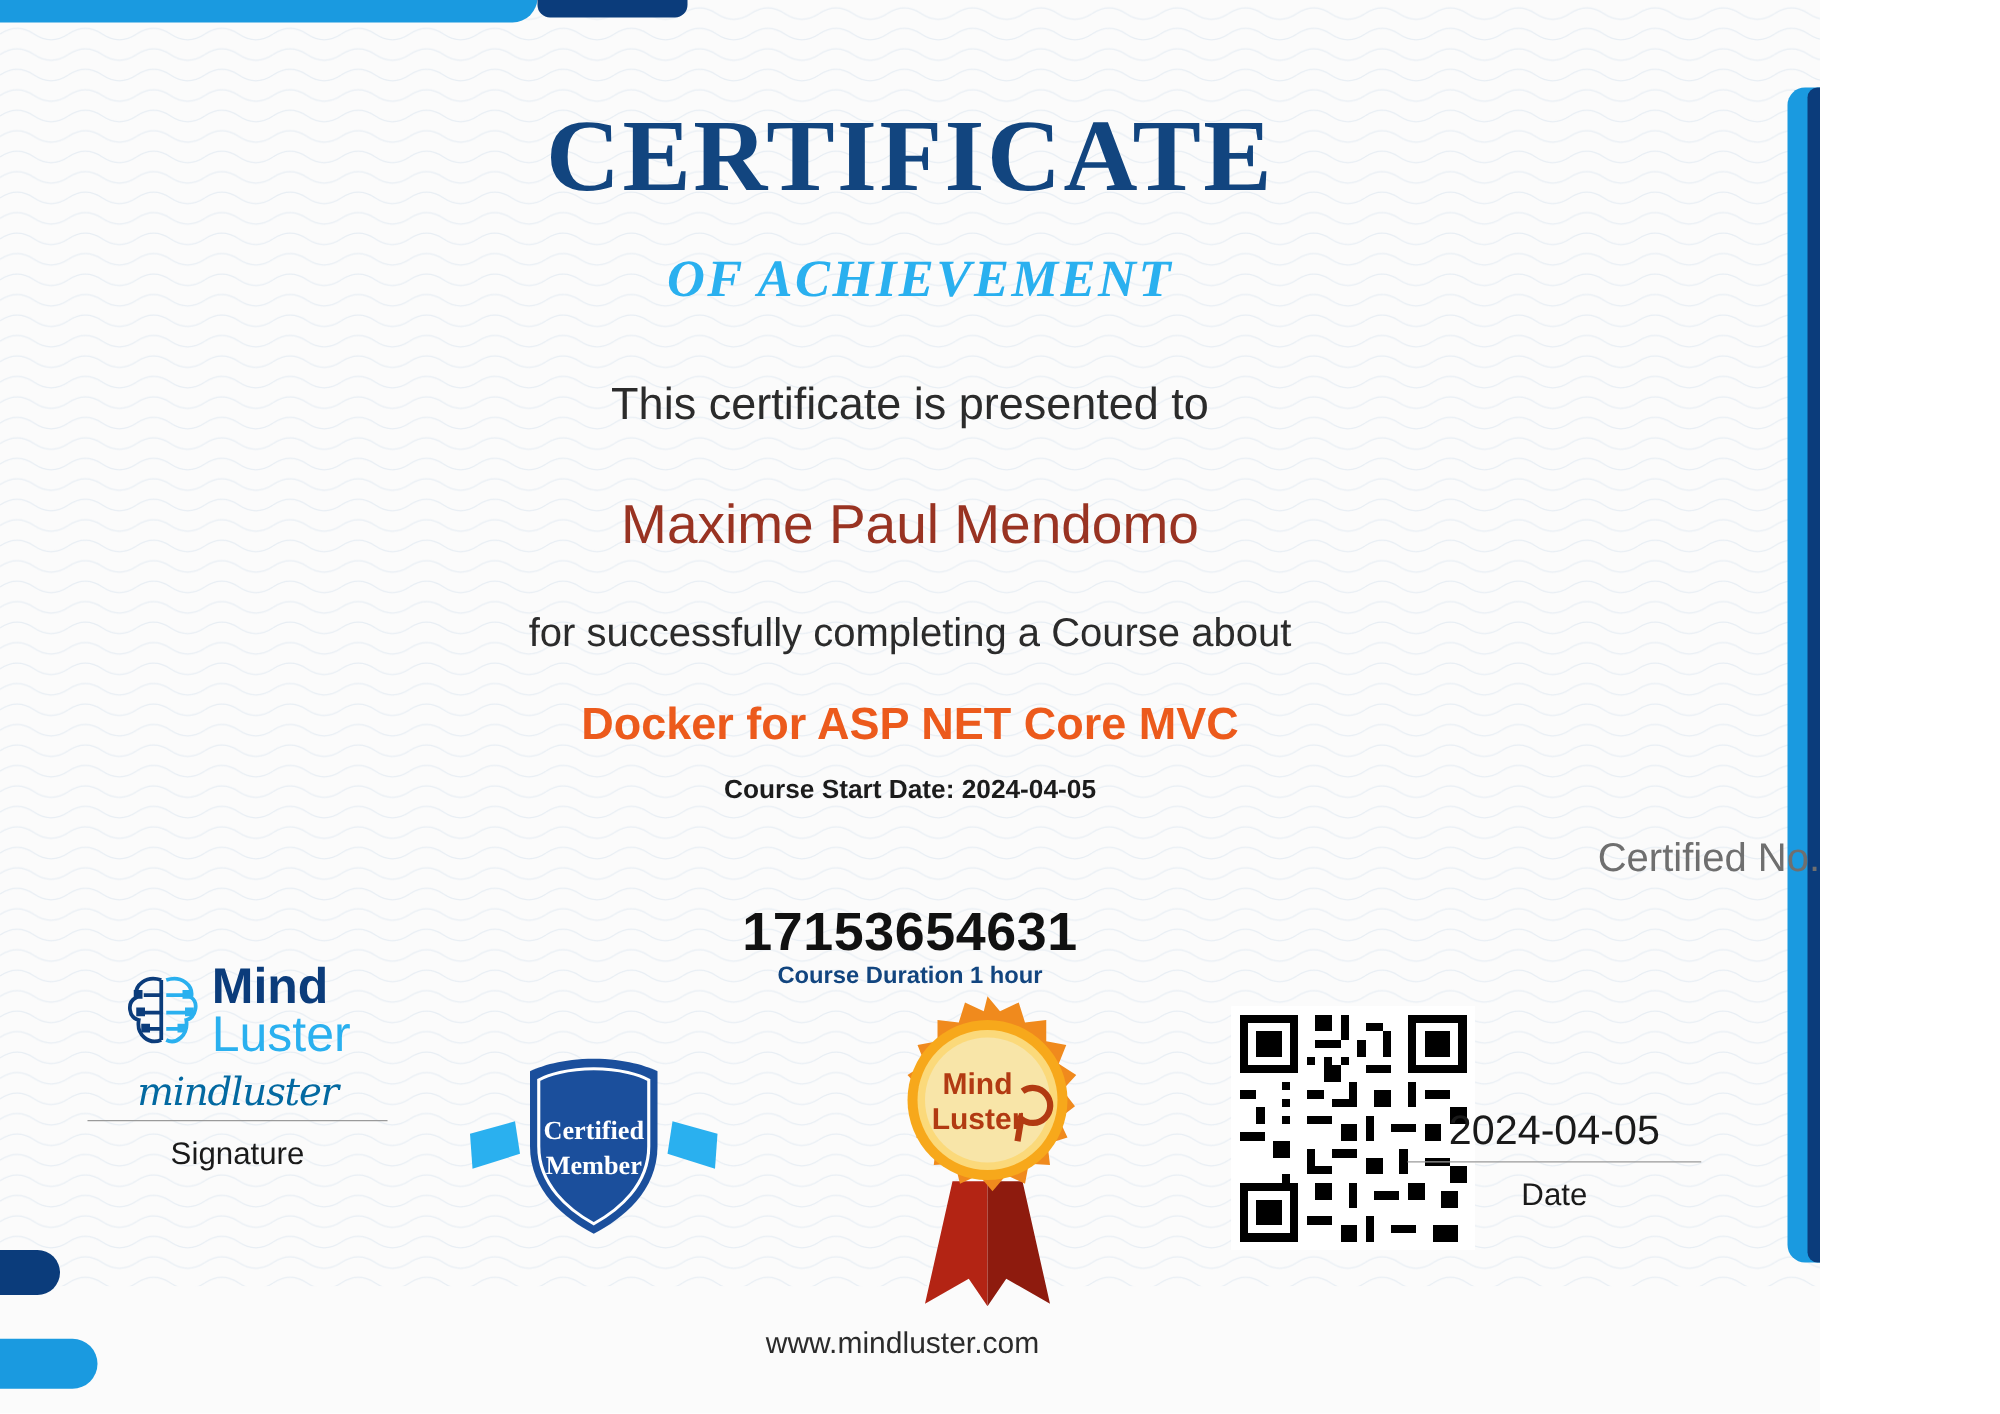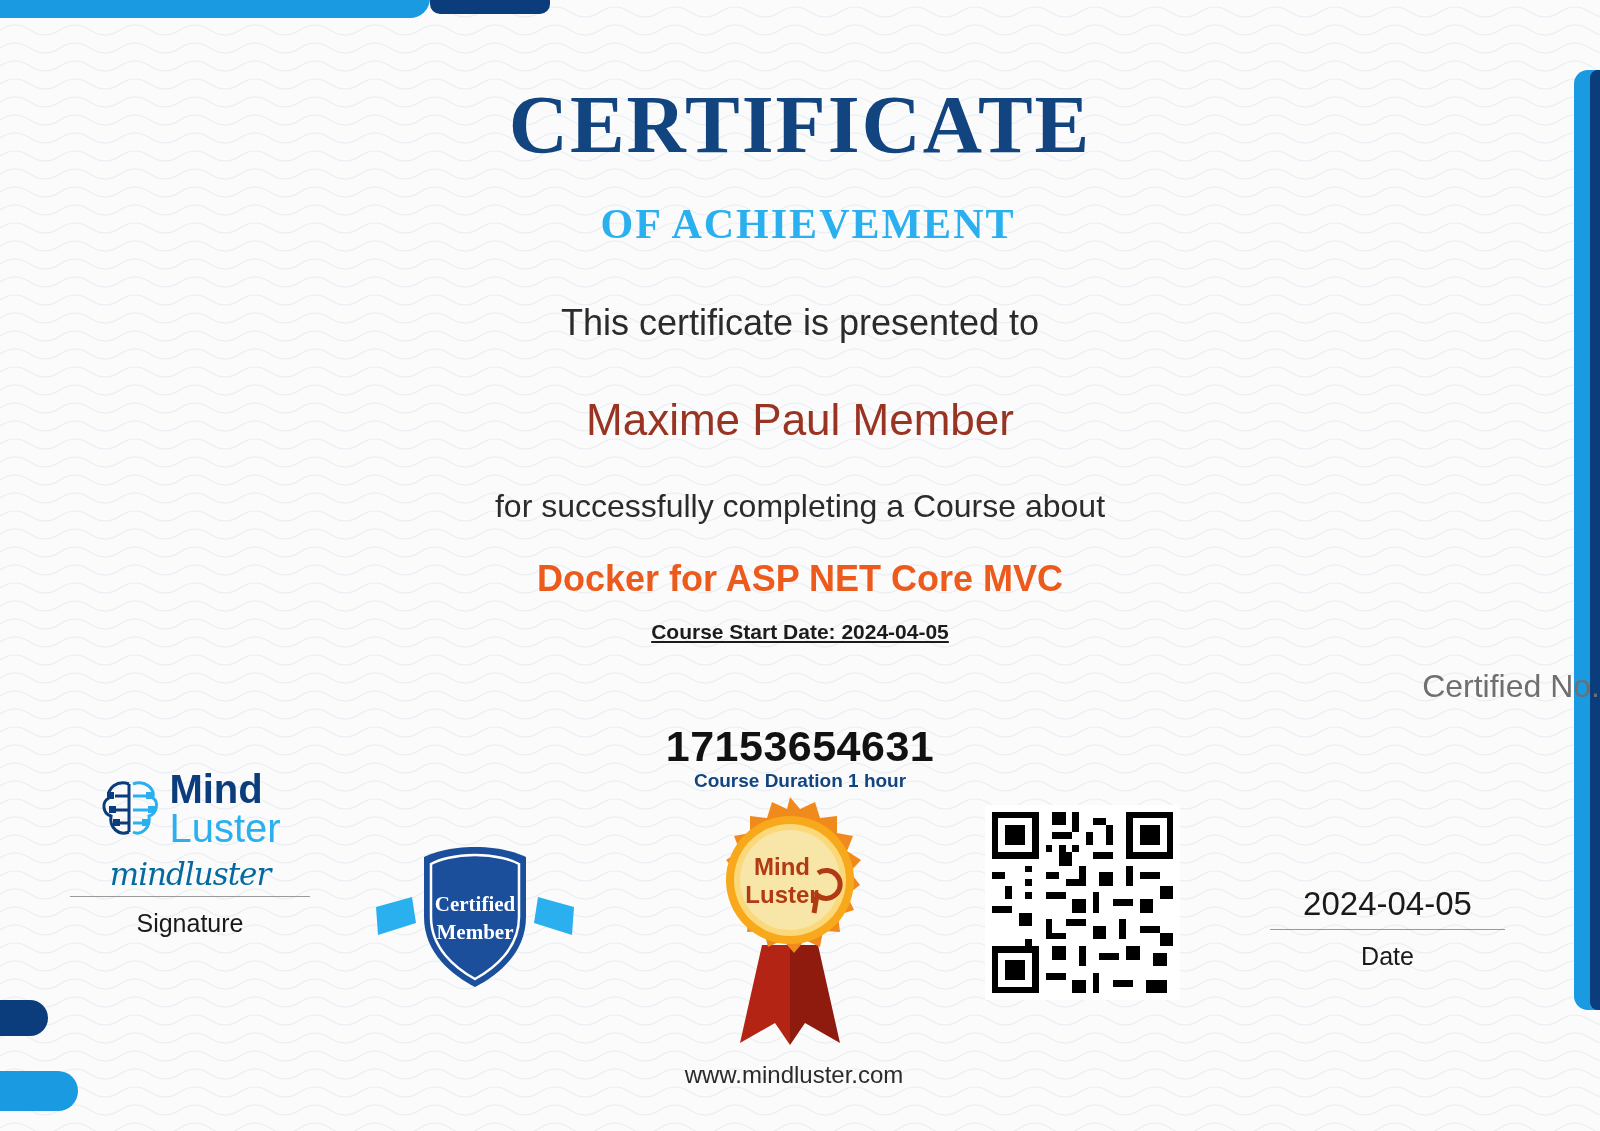--- a/index.html
+++ b/index.html
@@ -12,7 +12,7 @@
   }
   #certificate {
     position: relative;
-    width: 1600px;
+    width: 1456px;
     height: 1131px;
     background: #fbfbfb;
     overflow: hidden;

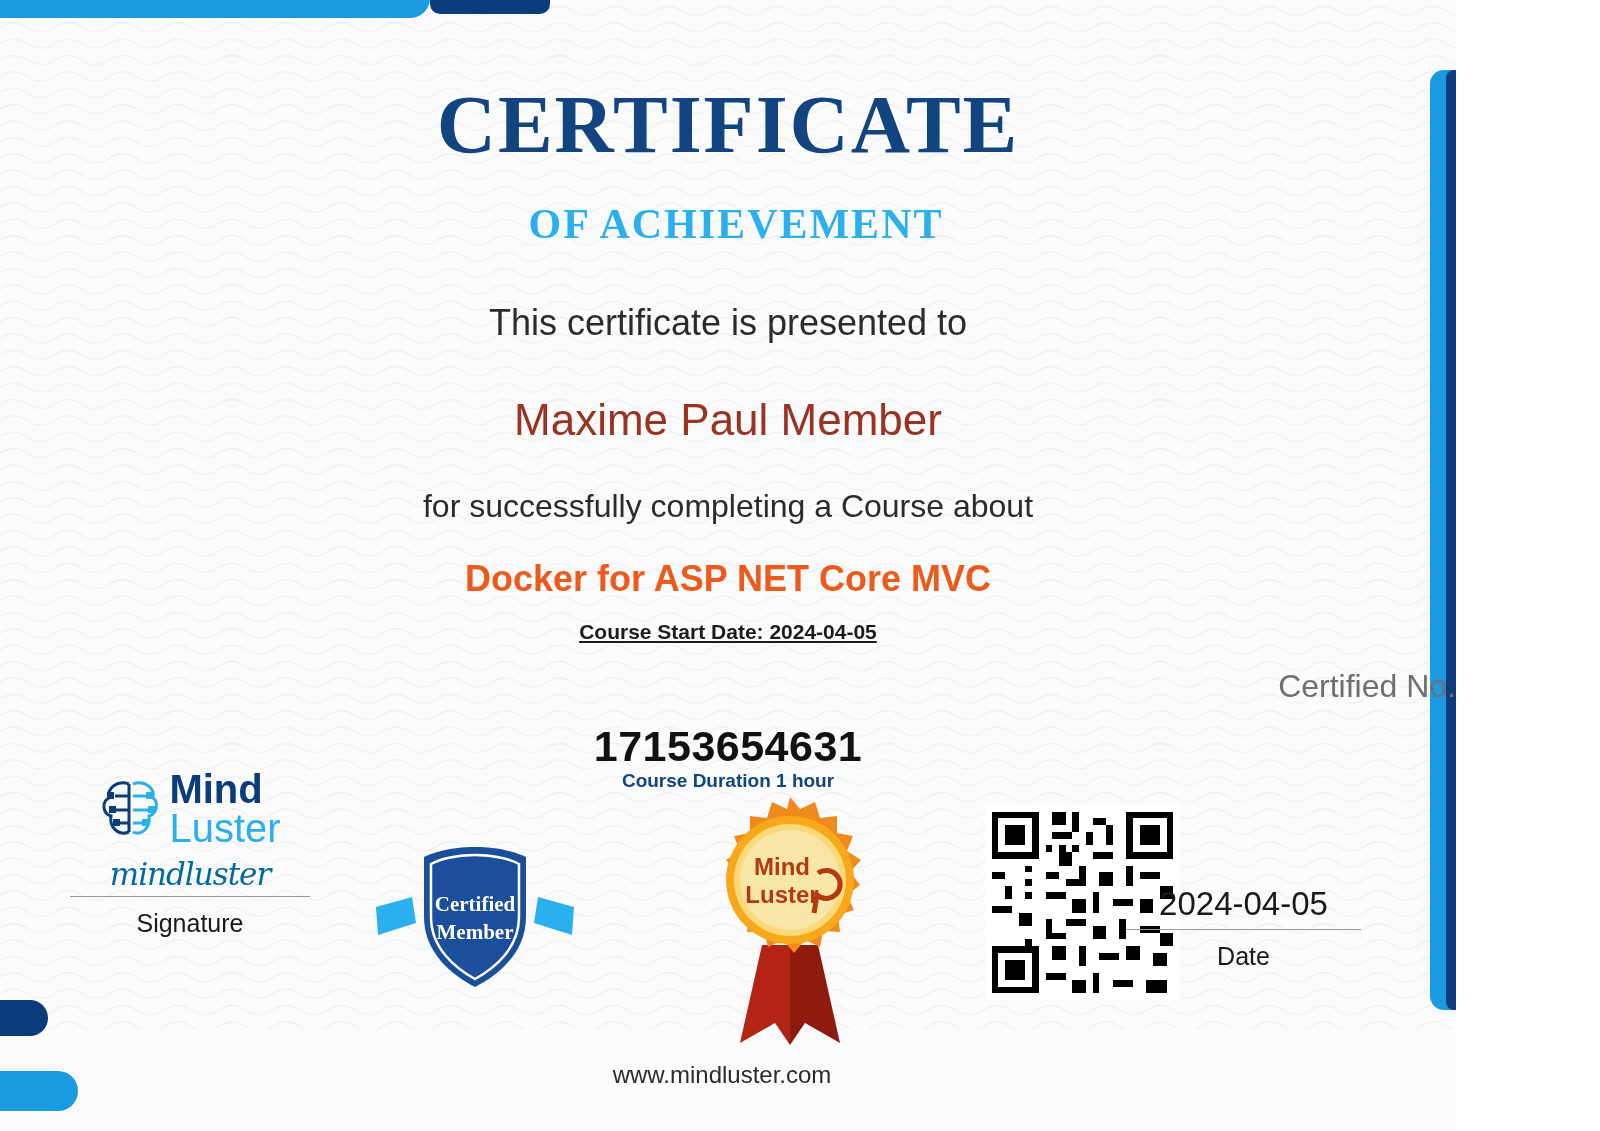--- a/index.html
+++ b/index.html
@@ -84,6 +84,7 @@
     font-size: 42px;
     letter-spacing: 2px;
     color: #2ab0ef;
+    font-style: italic;
   }
   .presented {
     position: absolute;

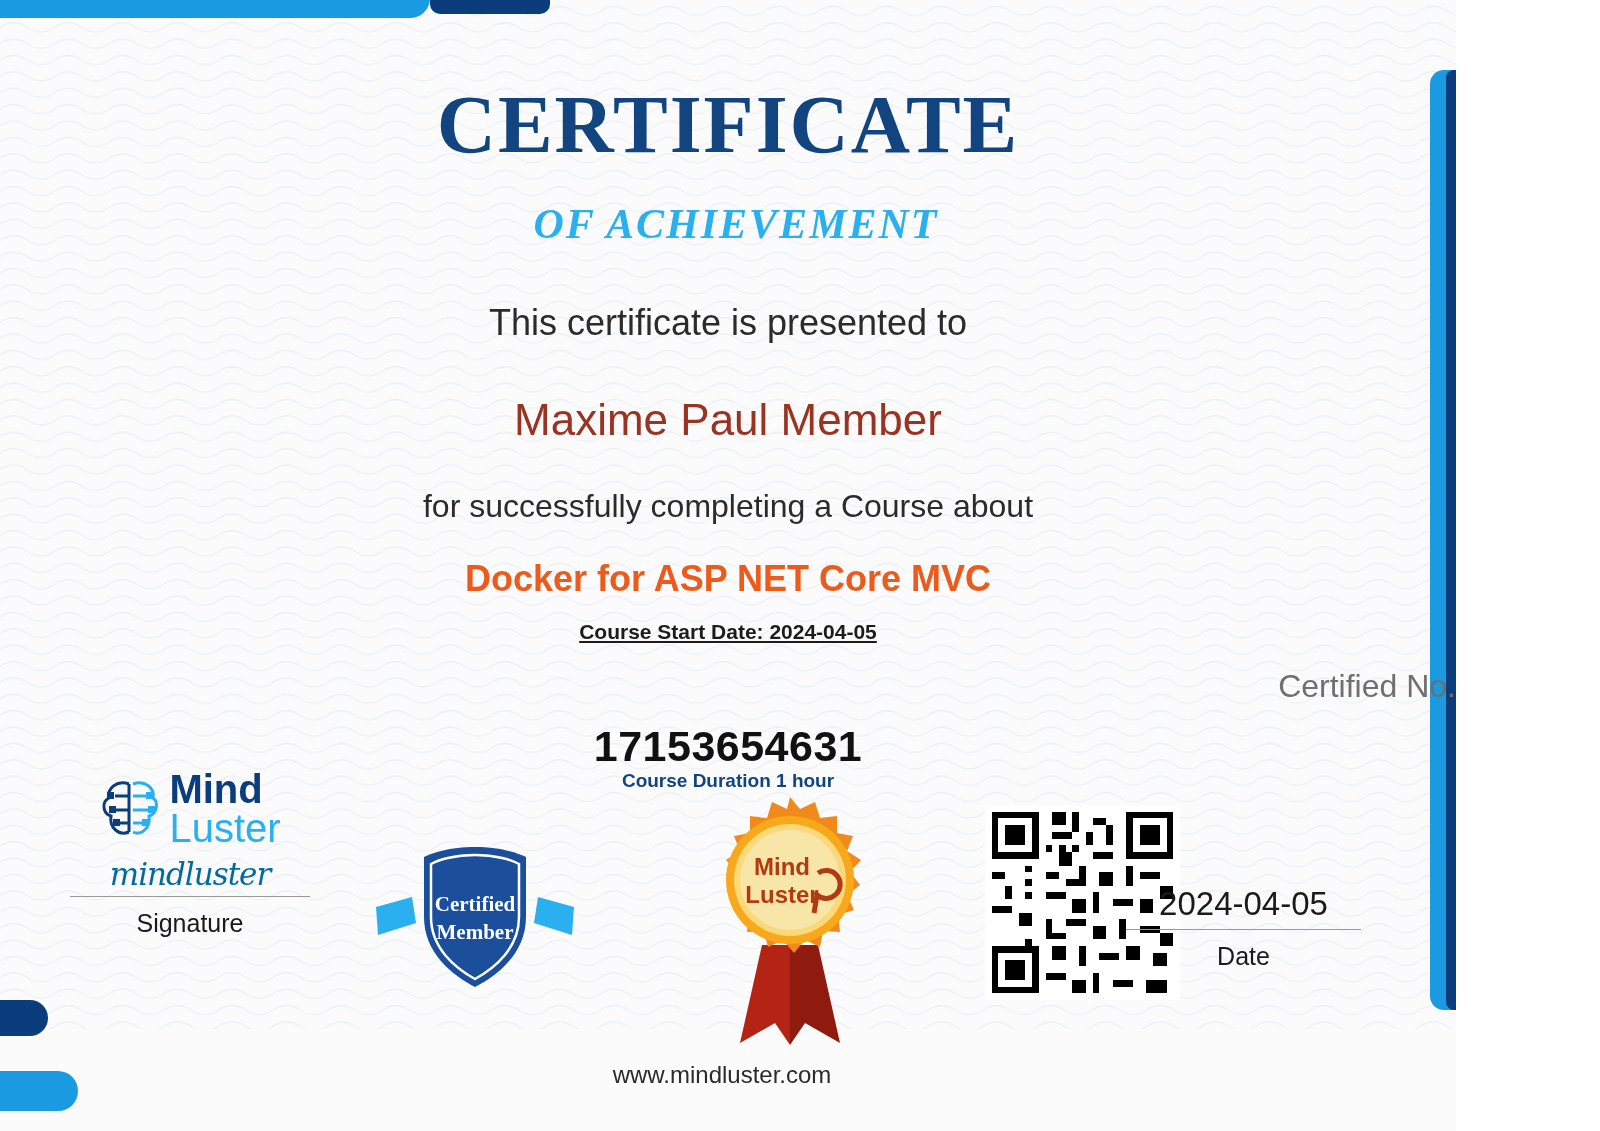--- a/index.html
+++ b/index.html
@@ -281,7 +281,7 @@
   <div class="title">CERTIFICATE</div>
   <div class="subtitle">OF ACHIEVEMENT</div>
   <div class="presented">This certificate is presented to</div>
-  <div class="recipient">Maxime Paul Member</div>
+  <div class="recipient">Maxime Paul Mendomo</div>
   <div class="completing">for successfully completing a Course about</div>
   <div class="course">Docker for ASP NET Core MVC</div>
   <div class="startdate">Course Start Date: 2024-04-05</div>

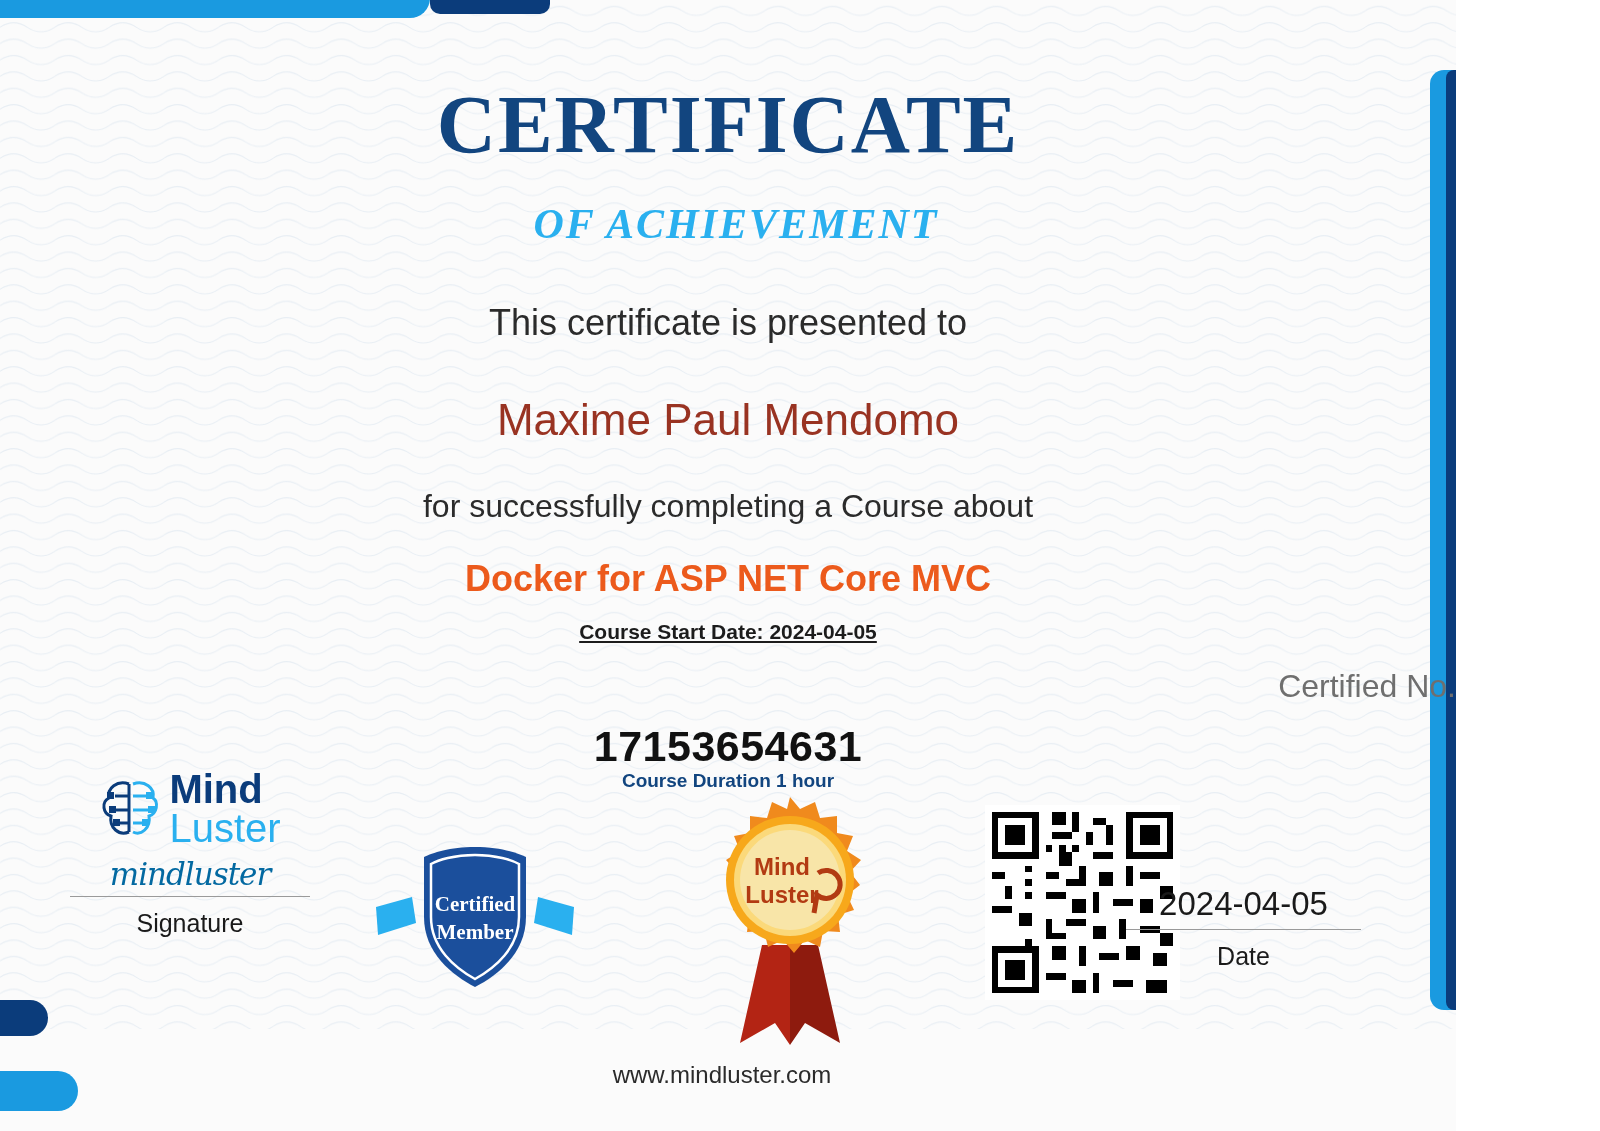--- a/index.html
+++ b/index.html
@@ -122,7 +122,6 @@
     font-size: 21px;
     font-weight: bold;
     color: #1c1c1c;
-    text-decoration: underline;
   }
   .certno-label {
     position: absolute;

